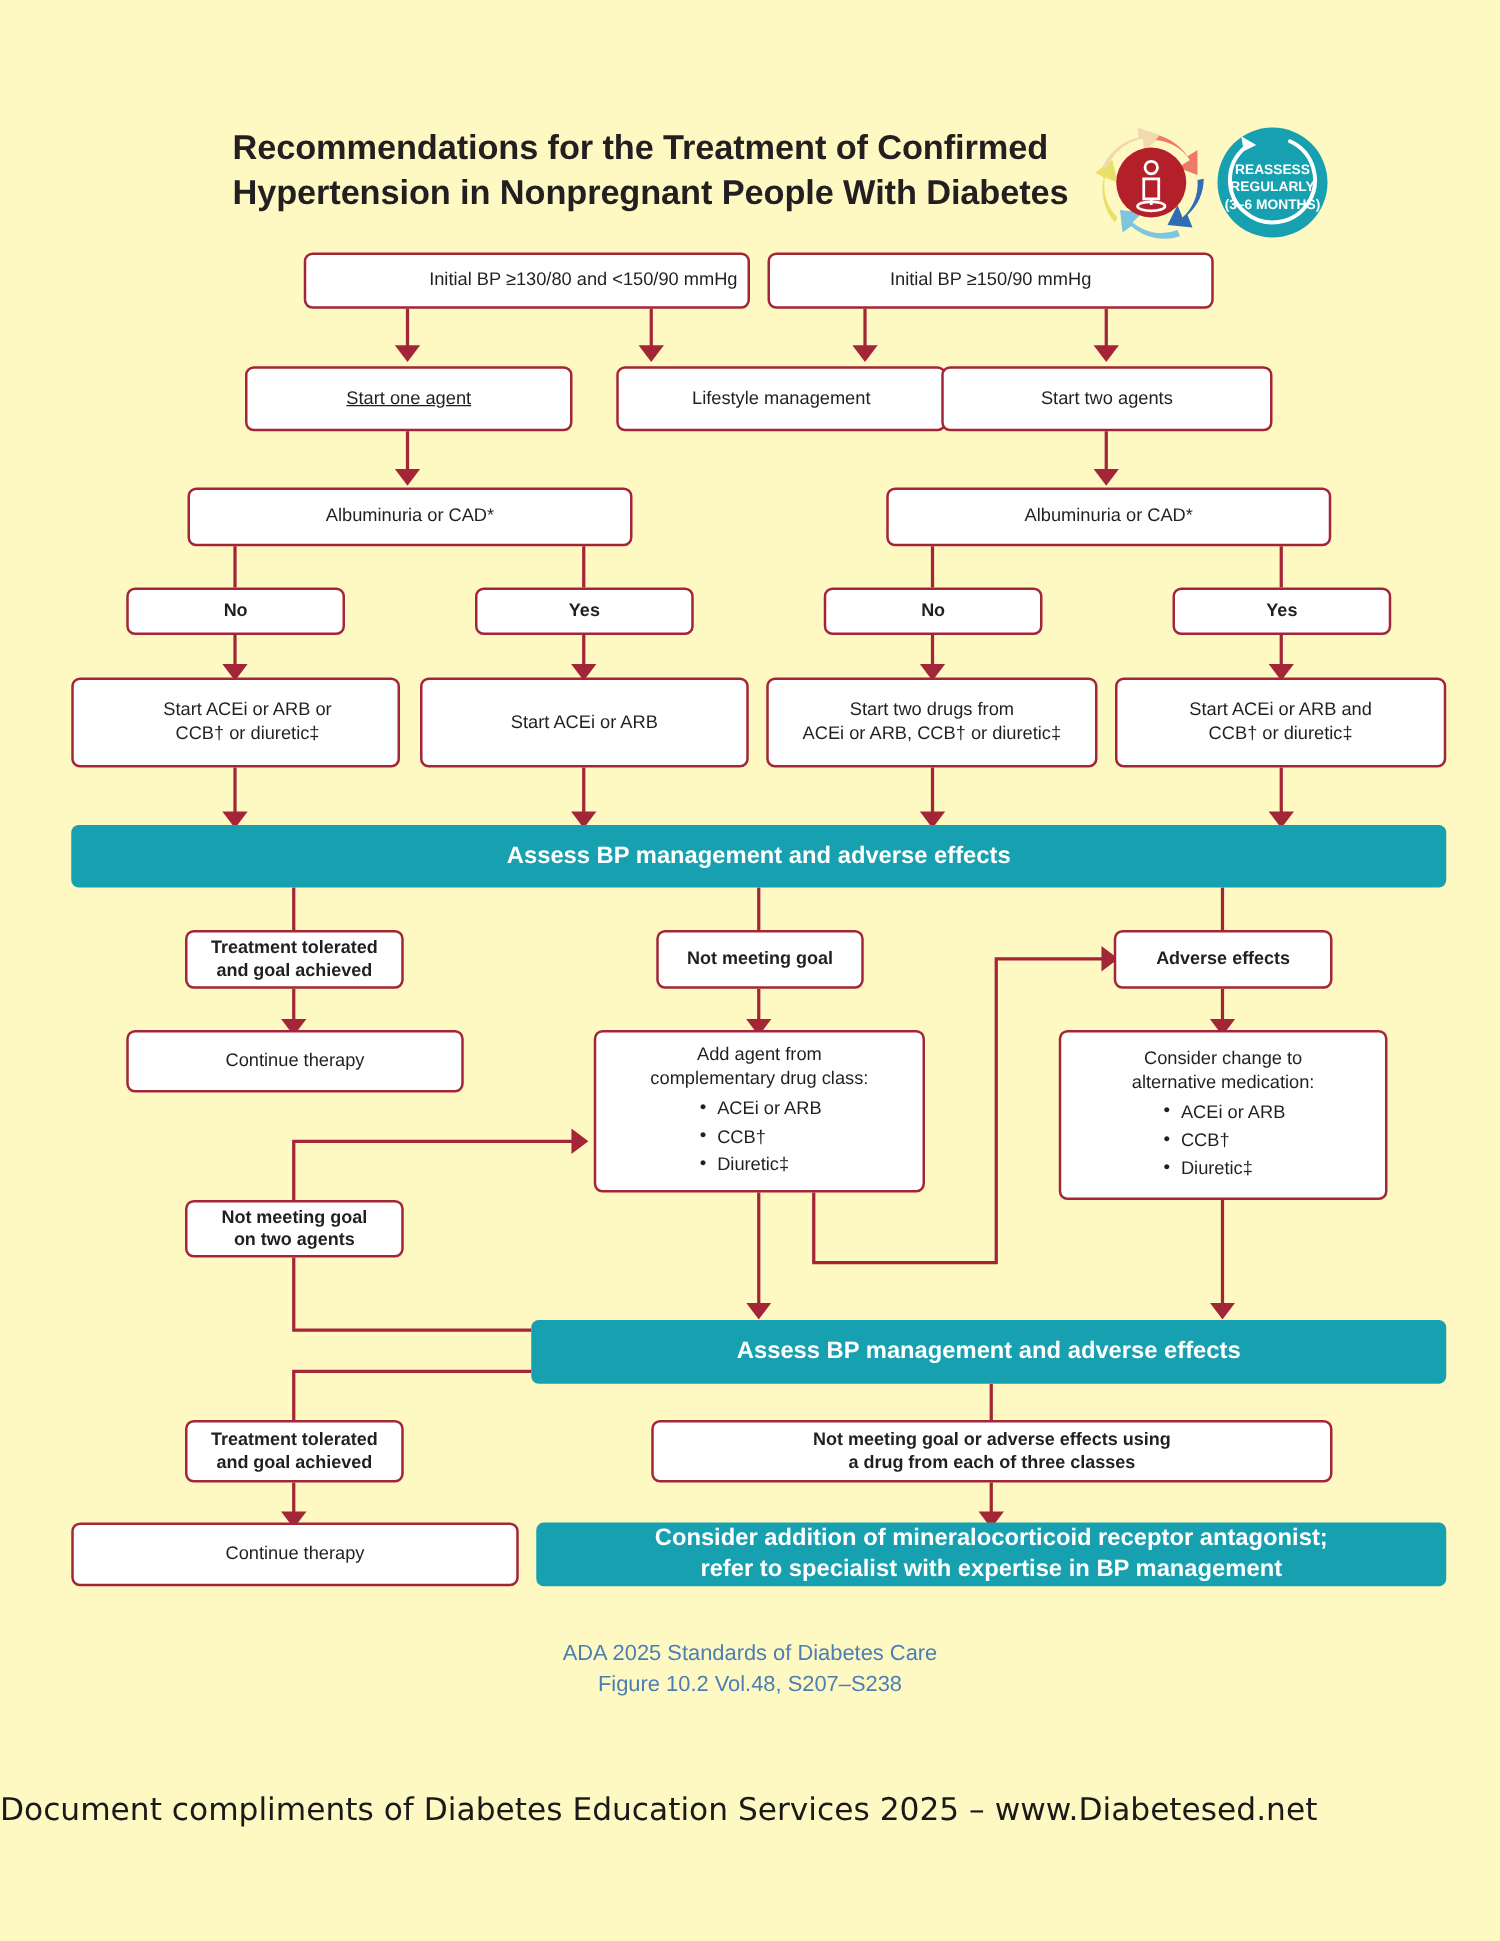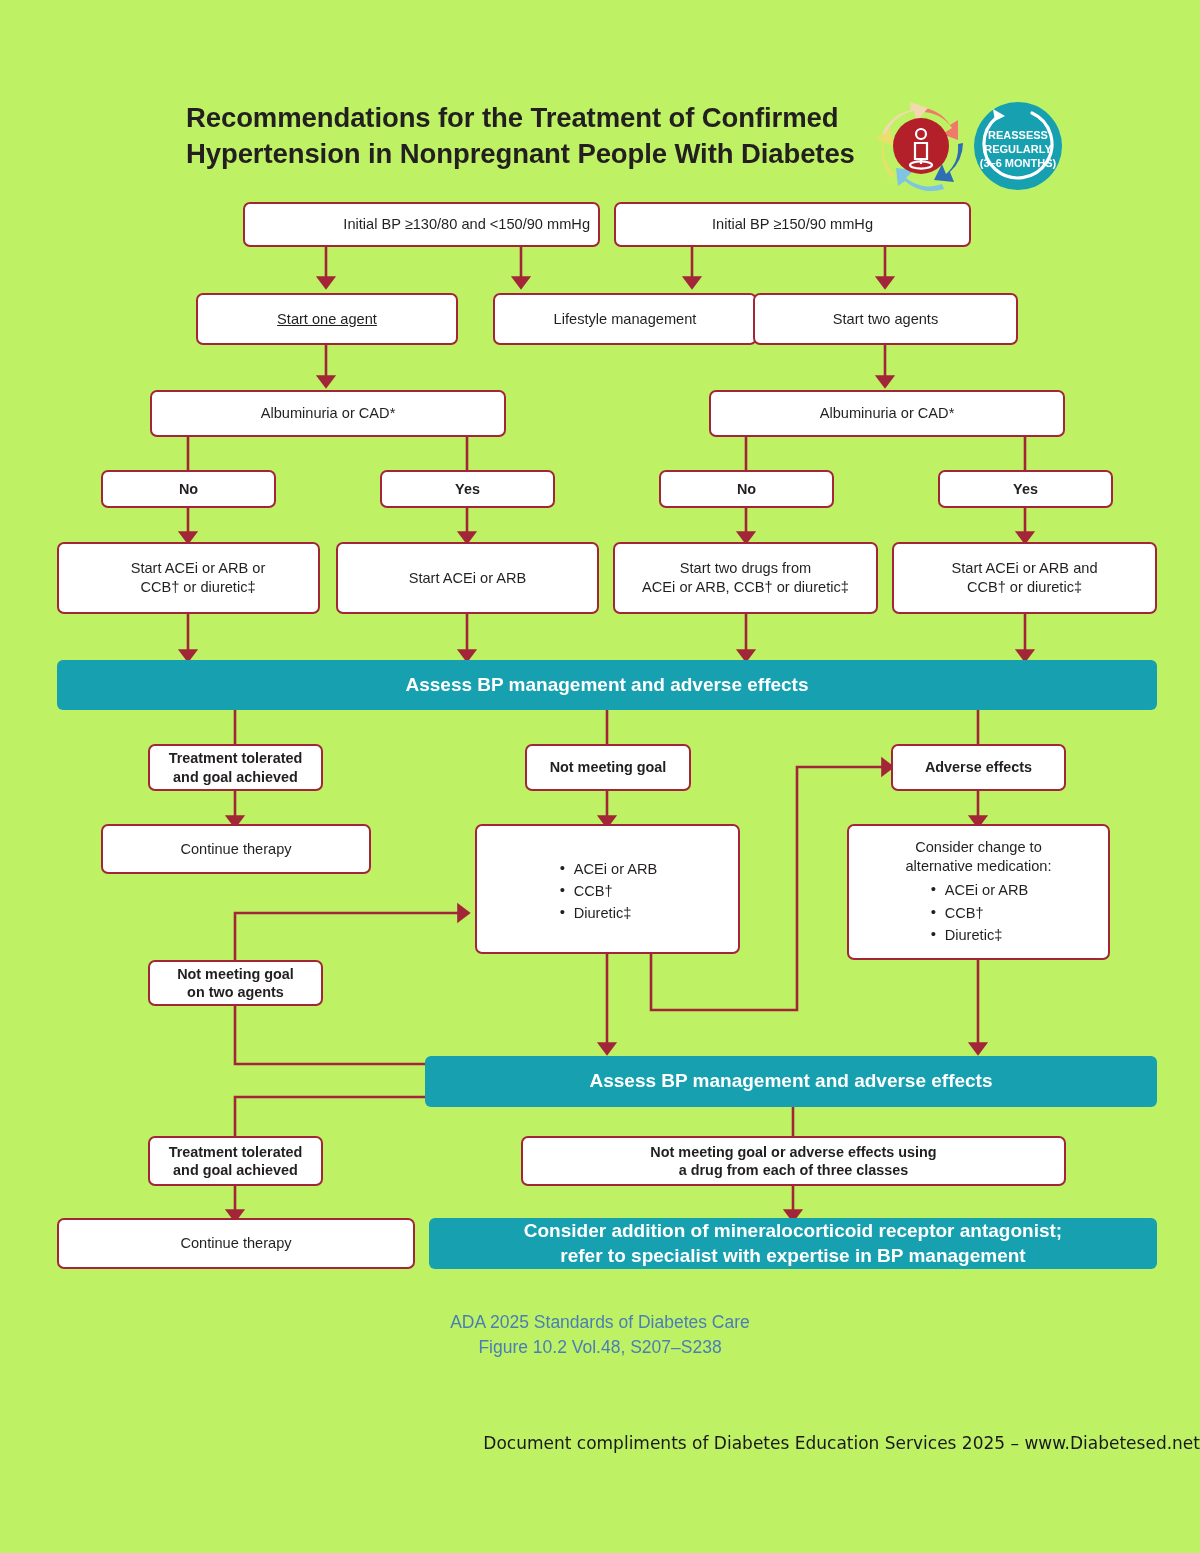--- a/index.html
+++ b/index.html
@@ -16,7 +16,7 @@
     position: relative;
     width: 1200px;
     height: 1553px;
-    background: #bef264;
+    background: #fef9c3;
     overflow: hidden;
   }
 

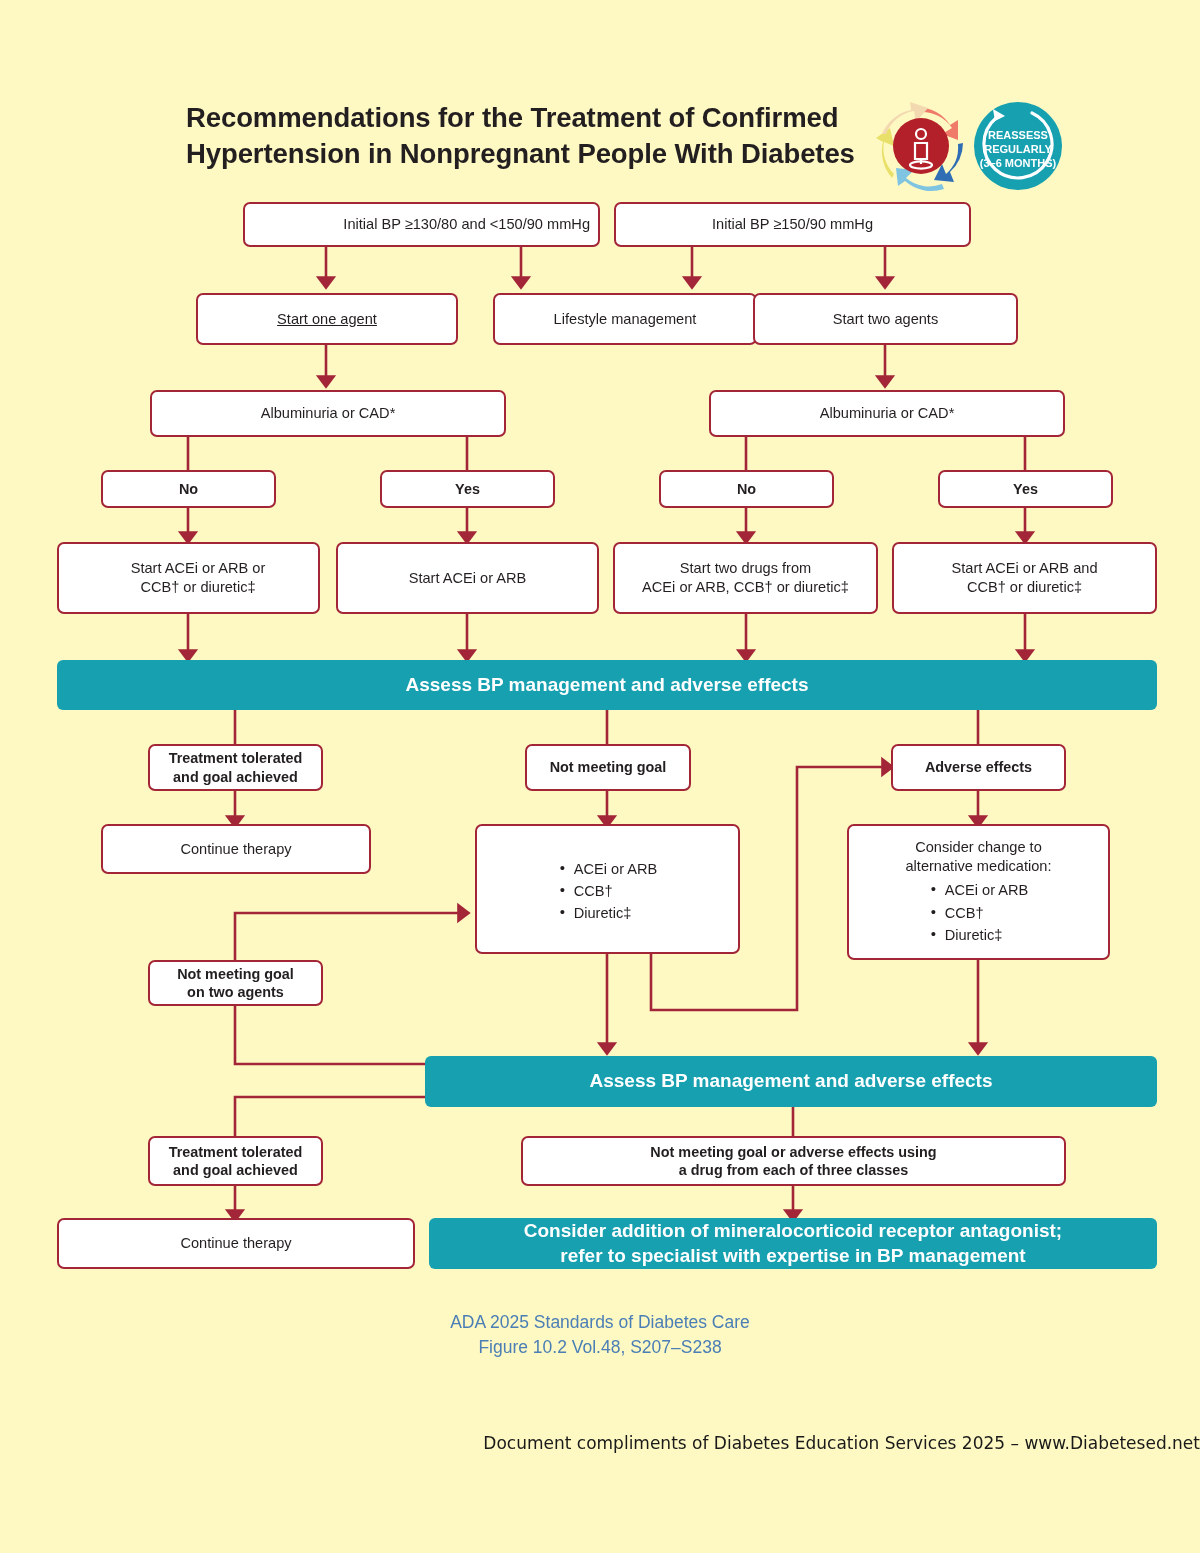--- a/index.html
+++ b/index.html
@@ -307,6 +307,8 @@
 
   <div class="node" style="left:475px; top:824px; width:265px; height:130px;">
     <div class="inner">
+      <span class="lead" style="white-space:pre-line;">Add agent from
+complementary drug class:</span>
       <ul class="bullets">
         <li>ACEi or ARB</li>
         <li>CCB†</li>

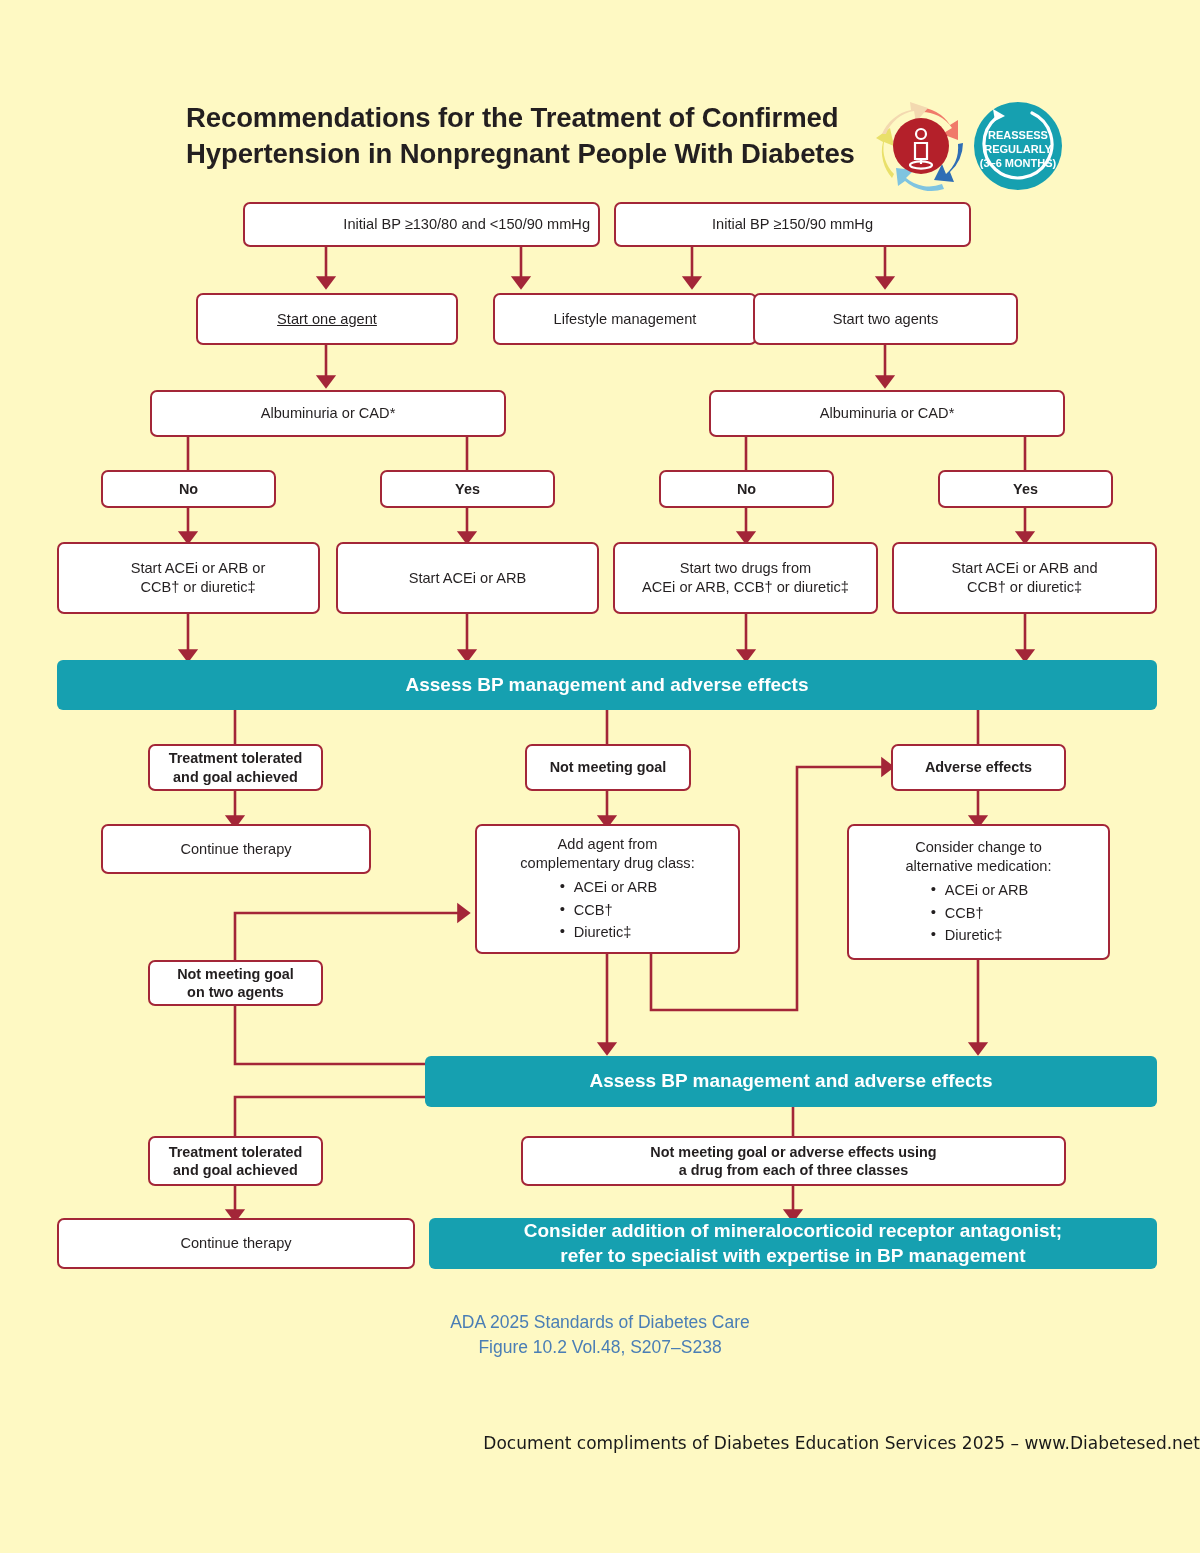--- a/index.html
+++ b/index.html
@@ -114,9 +114,9 @@
     left: 0;
     top: 1433px;
     width: 1200px;
-    text-align: right;
+    text-align: left;
     color: #1a1a1a;
-    font-size: 17px;
+    font-size: 25px;
     font-family: "DejaVu Sans", sans-serif;
   }
 </style>

